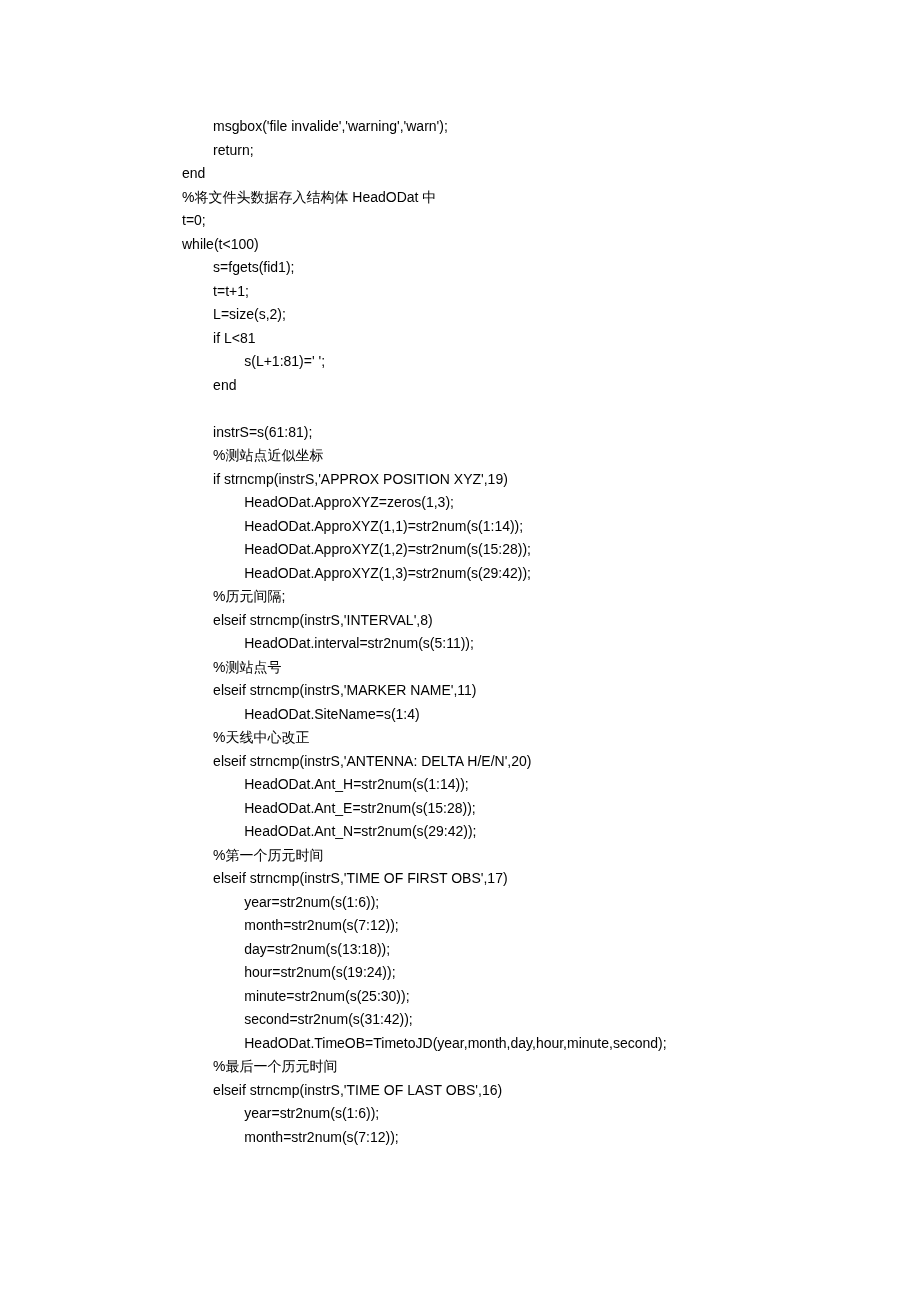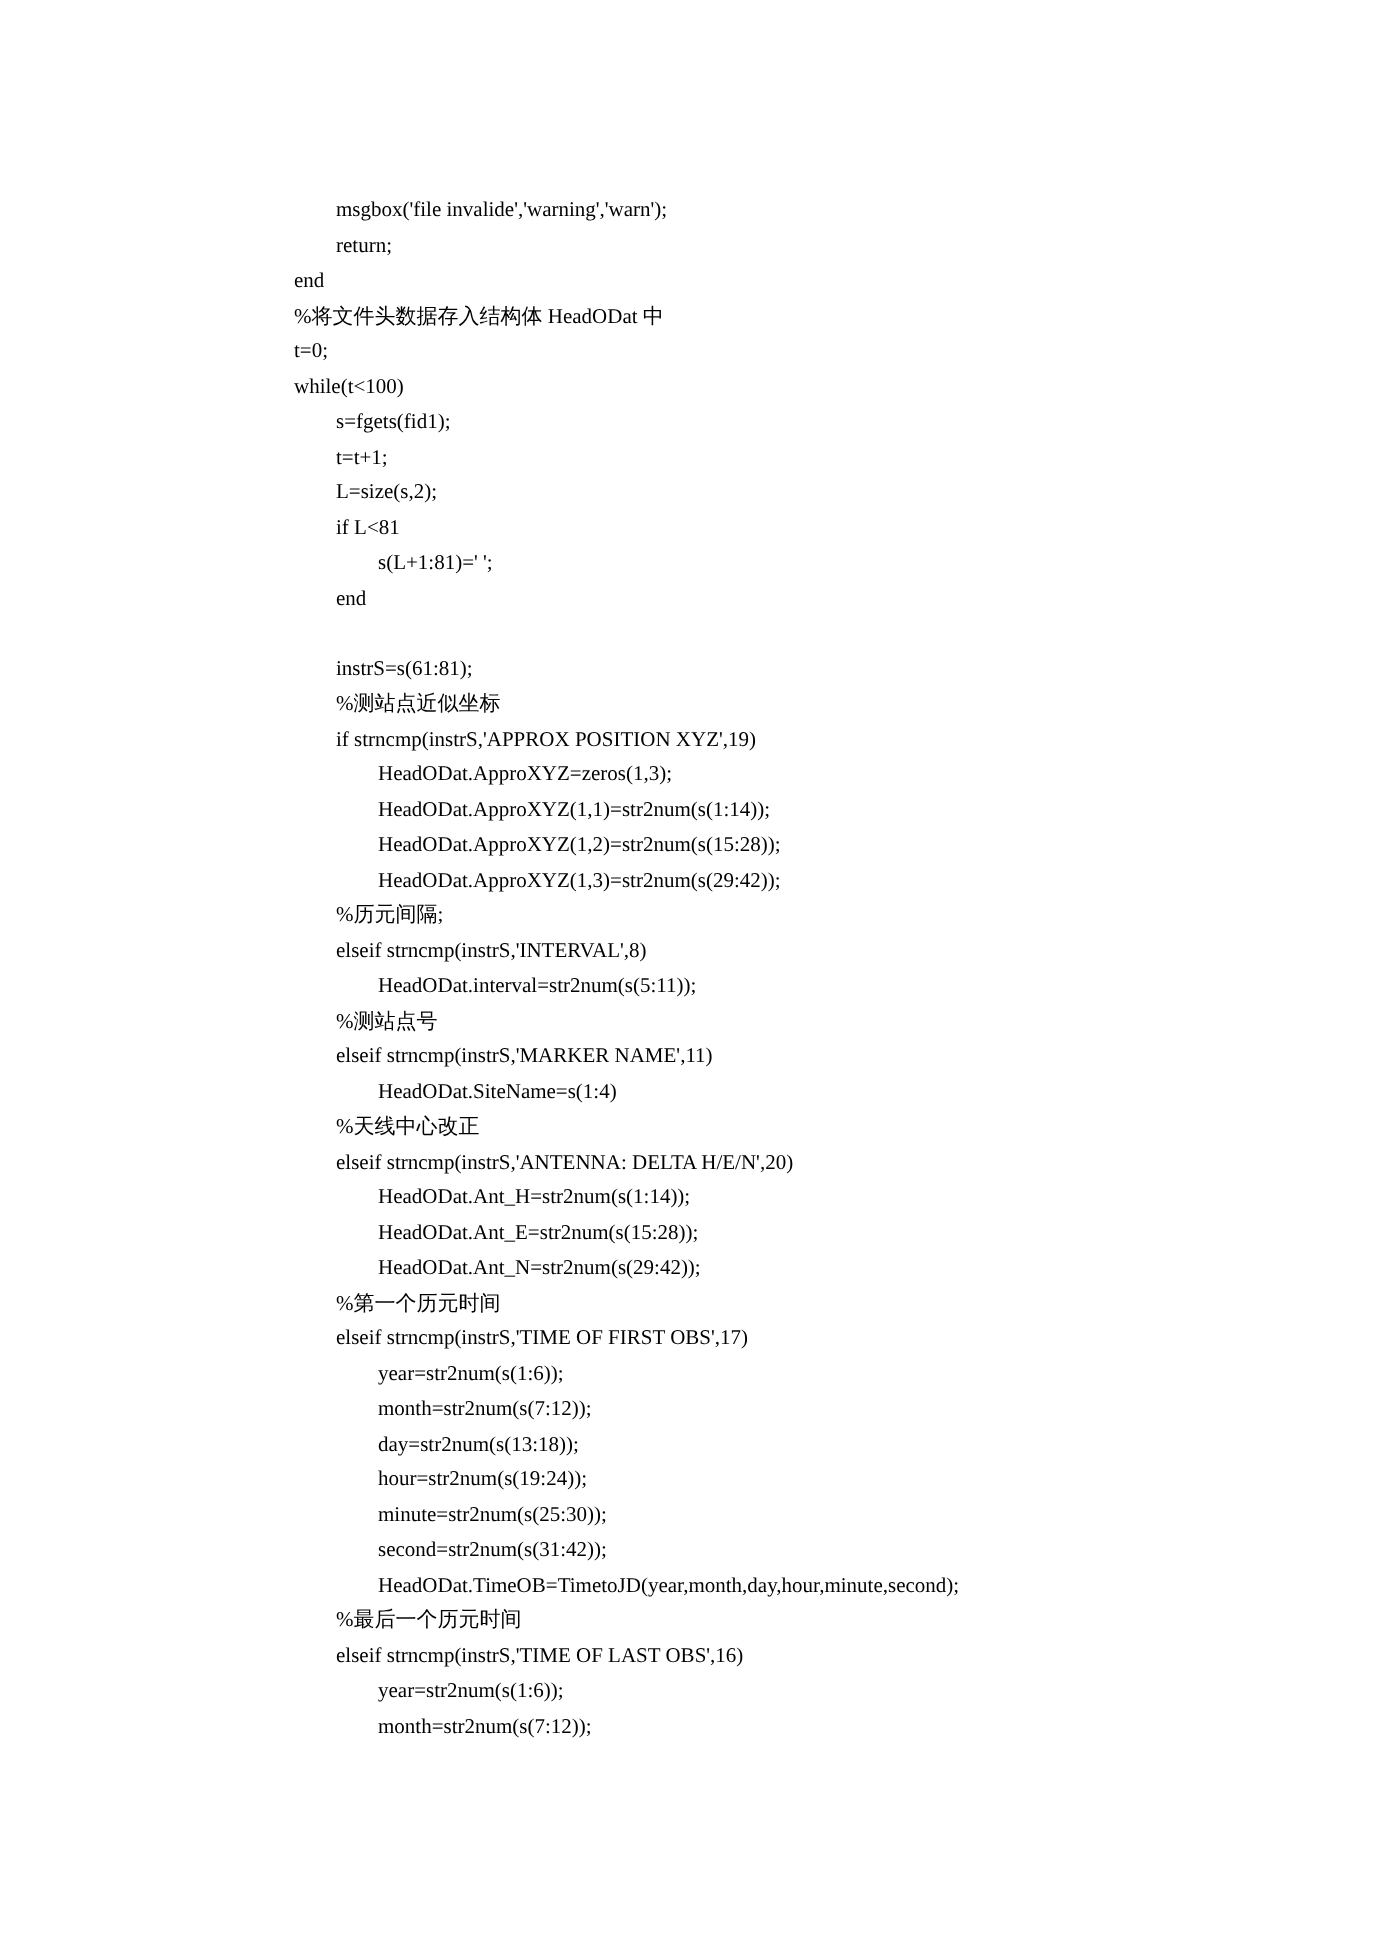--- a/index.html
+++ b/index.html
@@ -18,8 +18,8 @@
     color: #000;
   }
   pre.code {
-    margin: 14px;
-    font-family: Liberation Serif, serif;
+    margin: 0;
+    font-family: Liberation Sans, sans-serif;
     font-size: inherit;
     line-height: inherit;
     white-space: pre;

